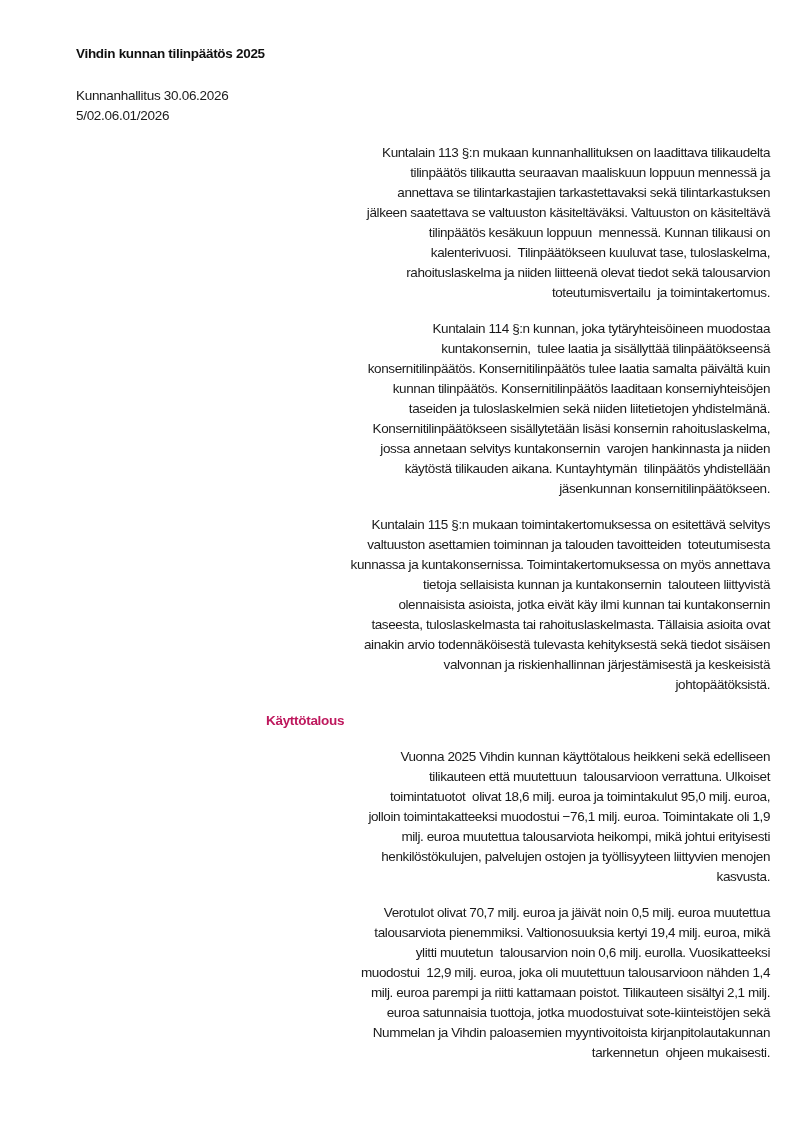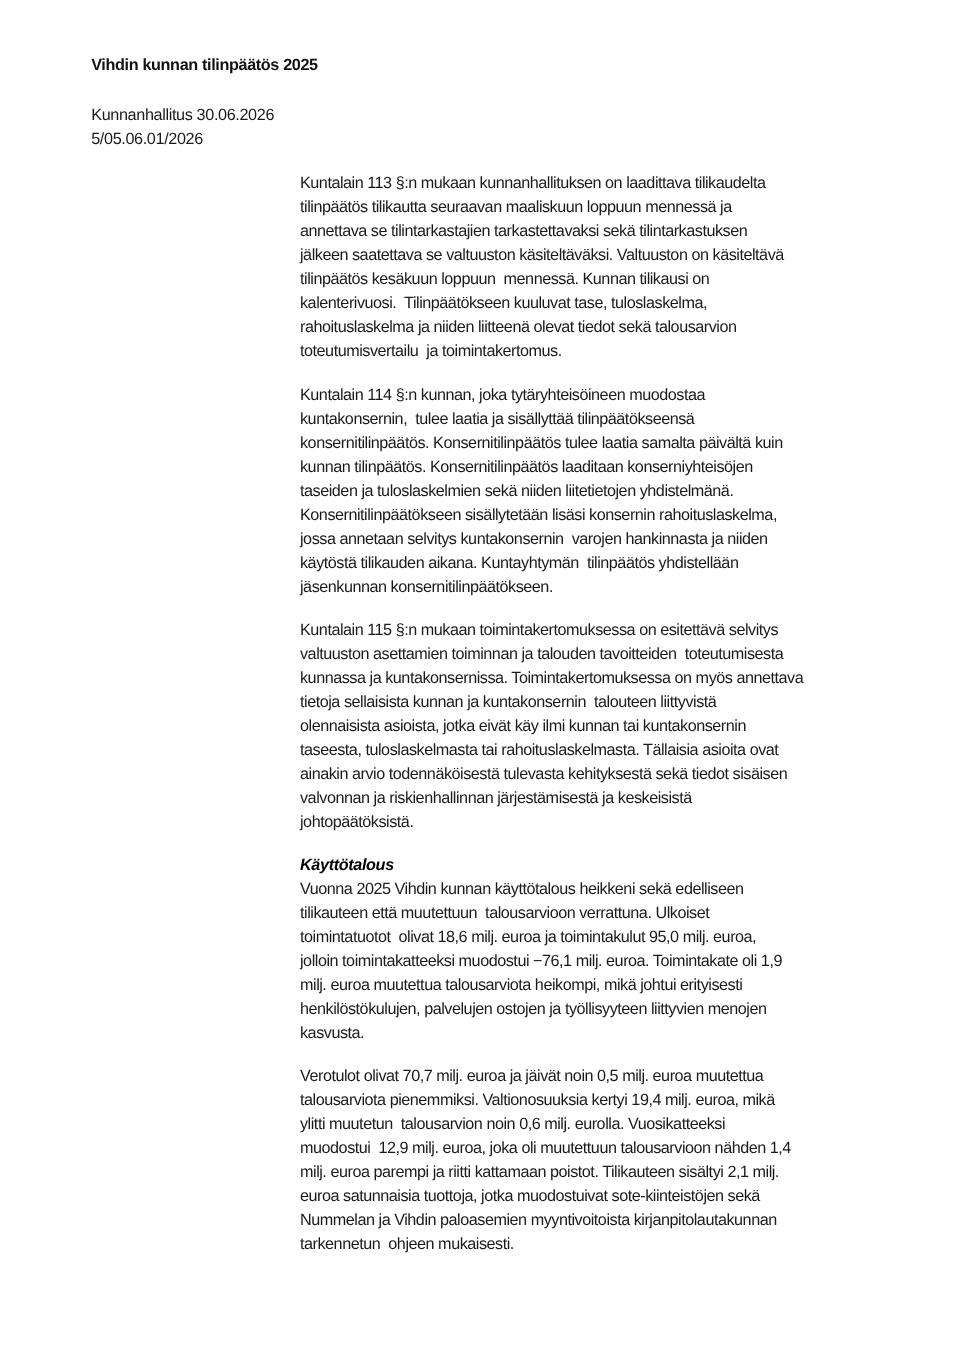--- a/index.html
+++ b/index.html
@@ -73,7 +73,7 @@
 
   <div class="doc-meta">
     <div>Kunnanhallitus 30.06.2026</div>
-    <div>5/05.06.01/2026</div>
+    <div>5/02.06.01/2026</div>
   </div>
 
   <div class="doc-content">

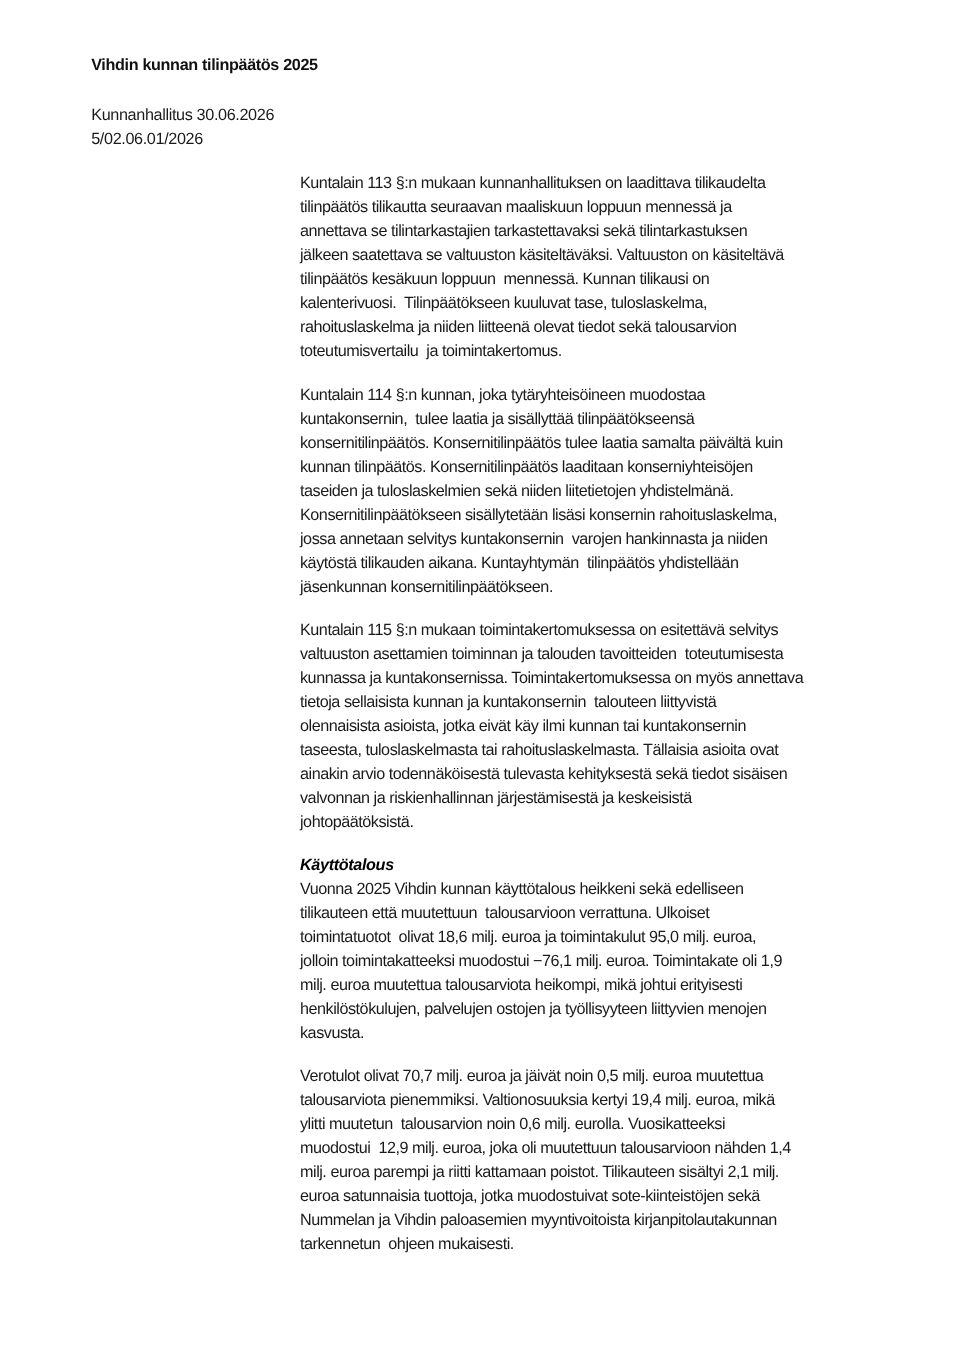--- a/index.html
+++ b/index.html
@@ -52,6 +52,7 @@
   .doc-content p {
     margin: 0 0 16px 0;
     white-space: pre;
+    text-align: right;
   }
   .section-heading {
     margin: 0;

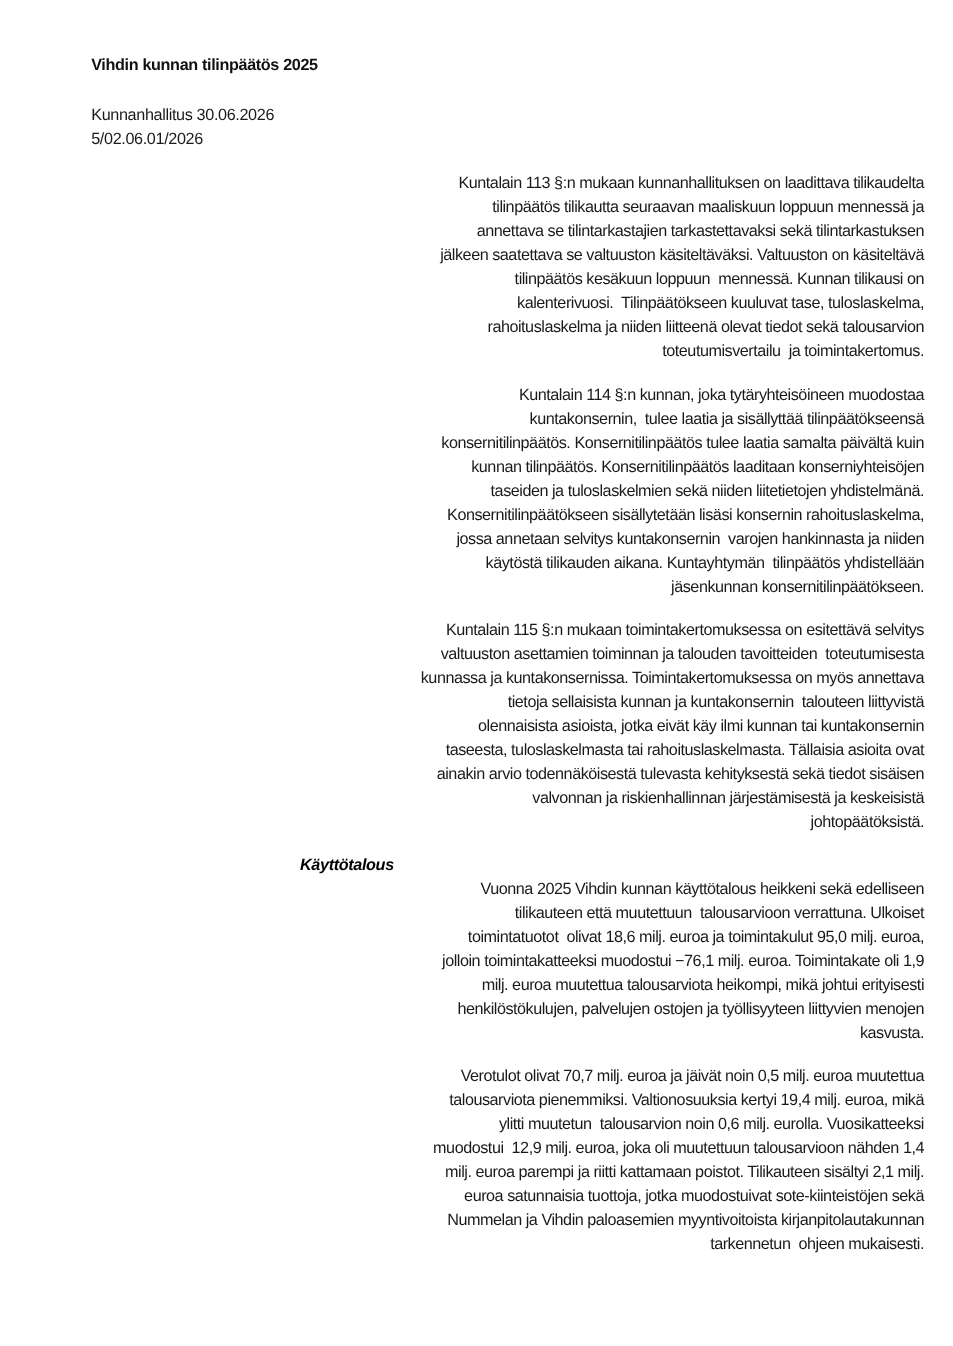--- a/index.html
+++ b/index.html
@@ -55,14 +55,13 @@
     text-align: right;
   }
   .section-heading {
-    margin: 0;
+    margin: 16px;
     font-size: 13.5px;
     font-weight: bold;
     letter-spacing: -0.3px;
     line-height: 20px;
-    color: #000000;
+    color: #be185d;
     white-space: pre;
-    font-style: italic;
   }
 </style>
 </head>

